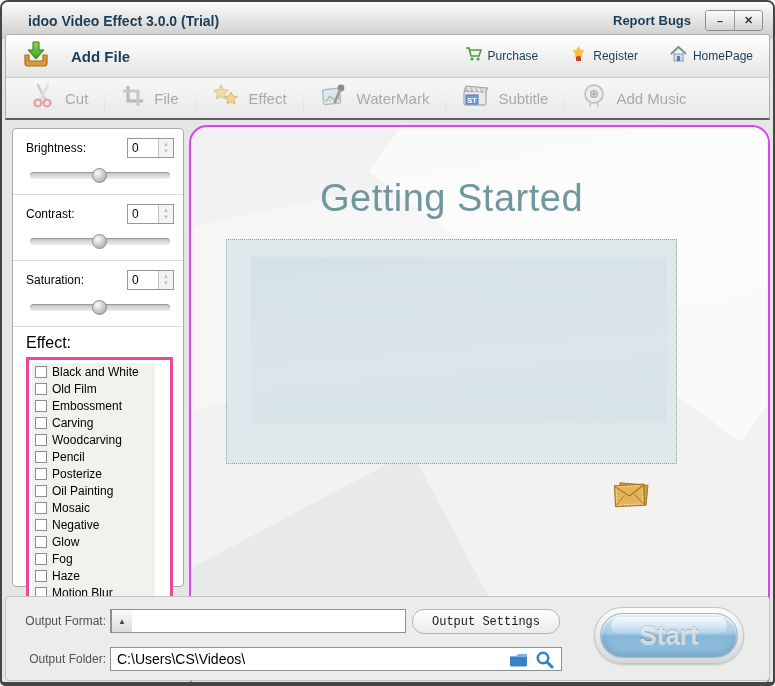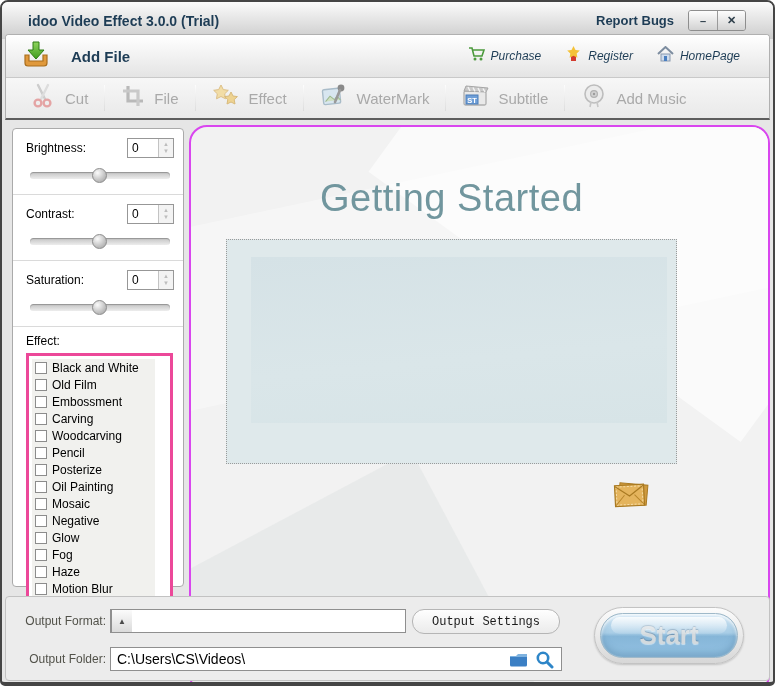--- a/index.html
+++ b/index.html
@@ -17,7 +17,7 @@
   .titlebar {
     height: 37px; display: flex; align-items: center;
     background: linear-gradient(#fbfbfb, #cccccc);
-    padding: 0 27px 0 26px;
+    padding: 0 10px 0 26px;
   }
   .title-text { flex: 1; font-size: 14px; font-weight: bold; color: #1d3c55; }
   .report-bugs { font-size: 13px; font-weight: bold; color: #1d3c55; margin-right: 14px; cursor: pointer; }

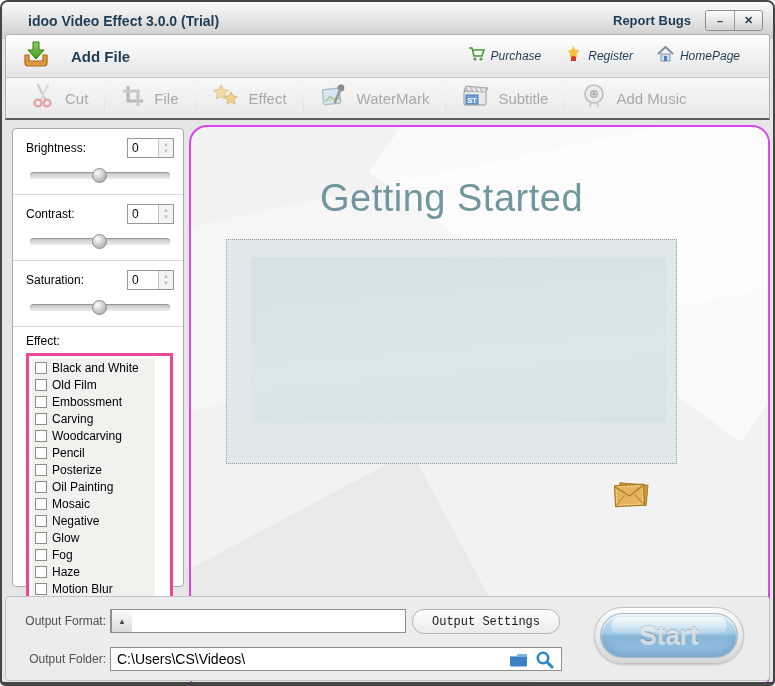--- a/index.html
+++ b/index.html
@@ -42,7 +42,7 @@
   }
   .addfile { display: flex; align-items: center; gap: 21px; margin-left: 16px; cursor: pointer; }
   .addfile-label { font-size: 15px; font-weight: bold; color: #1d3c55; }
-  .top-links { margin-left: auto; display: flex; gap: 24px; margin-right: 29px; font-style: italic; }
+  .top-links { margin-left: auto; display: flex; gap: 32px; margin-right: 16px; }
   .top-link { display: flex; align-items: center; gap: 6px; cursor: pointer; }
   .top-link span.lbl { font-size: 12px; color: #1d3c55; }
 

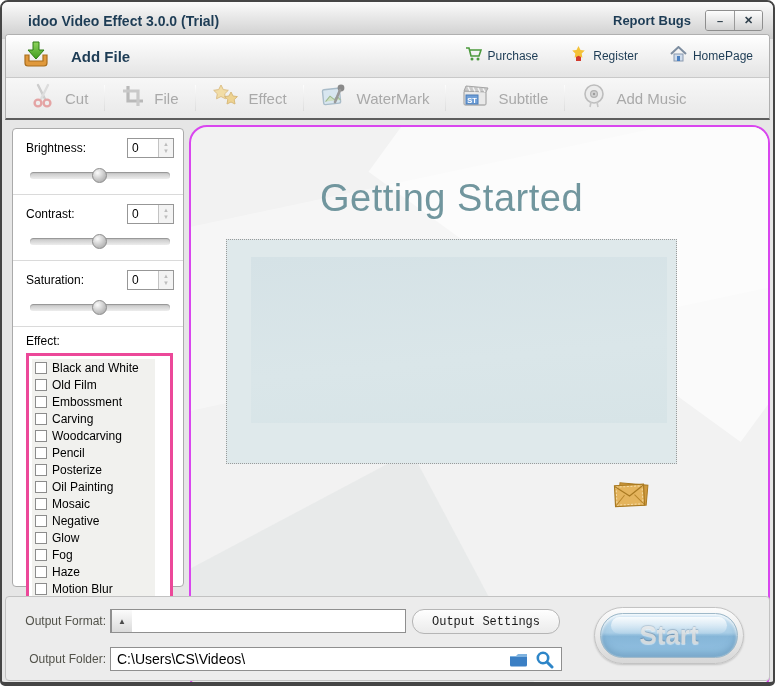--- a/index.html
+++ b/index.html
@@ -87,7 +87,7 @@
   }
 
   .effect-section { padding: 7px 10px 0 13px; }
-  .effect-label { font-size: 12px; color: #000; margin-bottom: 5px; }
+  .effect-label { font-size: 16px; color: #000; margin-bottom: 5px; }
   .effect-list {
     border: 3px solid #ec4899; background: #ffffff; height: 246px;
     padding: 3px 0 0 3px; overflow: hidden;

